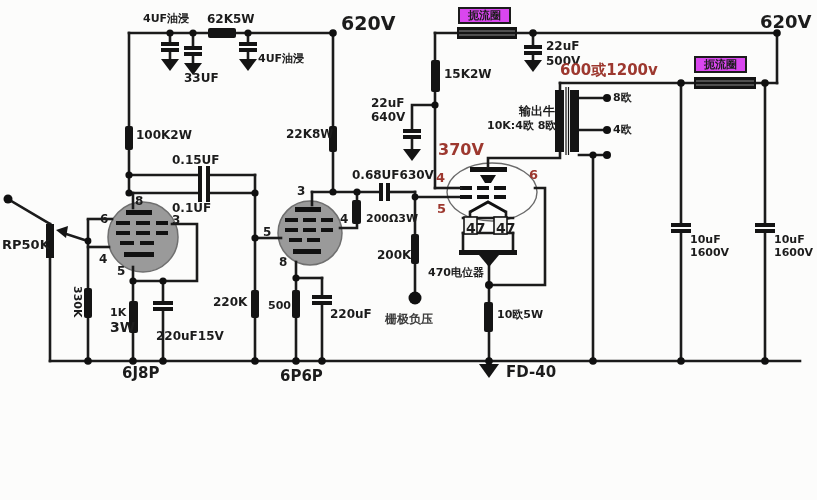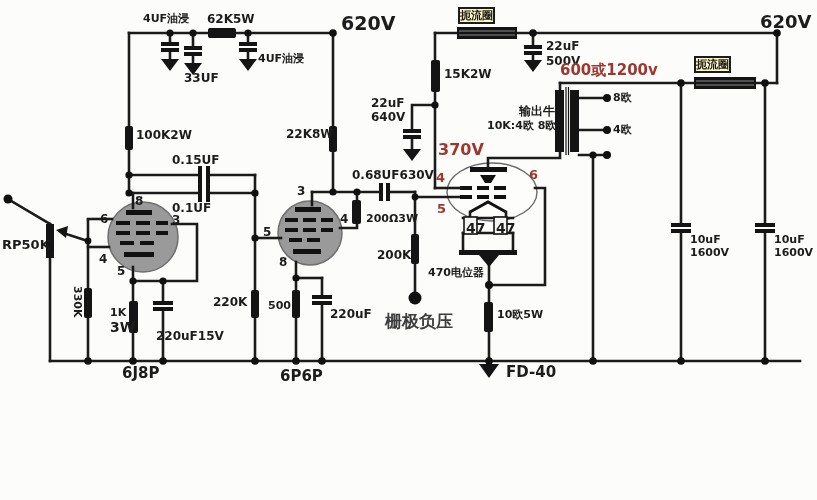--- a/index.html
+++ b/index.html
@@ -14,7 +14,7 @@
   .s19{font-size:19px}.s34{font-size:34px;letter-spacing:1px}
   .red{color:#9d382f}
   .gray{color:#3d3d3d}
-  .boxed{border:2px solid #1c1c1c;padding:1px 0;background:#fef9c3}
+  .boxed{border:2px solid #1c1c1c;padding:1px 8px;background:#d946ef}
   .rot{transform:rotate(90deg);transform-origin:0 0}
 </style>
 </head>

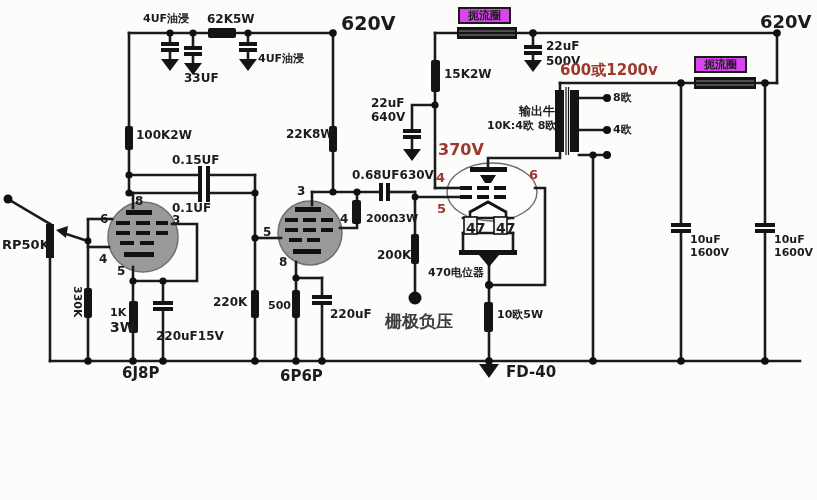--- a/index.html
+++ b/index.html
@@ -10,7 +10,7 @@
   .lbl{position:absolute;font:bold 12px "DejaVu Sans",sans-serif;color:#1c1c1c;
        white-space:nowrap;line-height:1;}
   .s8{font-size:14px}.s11{font-size:11px}.s12{font-size:12px}.s13{font-size:13px}
-  .s14{font-size:16px}.s15{font-size:15px}.s16{font-size:17px}.s18{font-size:18px}
+  .s14{font-size:16px}.s15{font-size:15px}.s16{font-size:12px}.s18{font-size:18px}
   .s19{font-size:19px}.s34{font-size:34px;letter-spacing:1px}
   .red{color:#9d382f}
   .gray{color:#3d3d3d}

